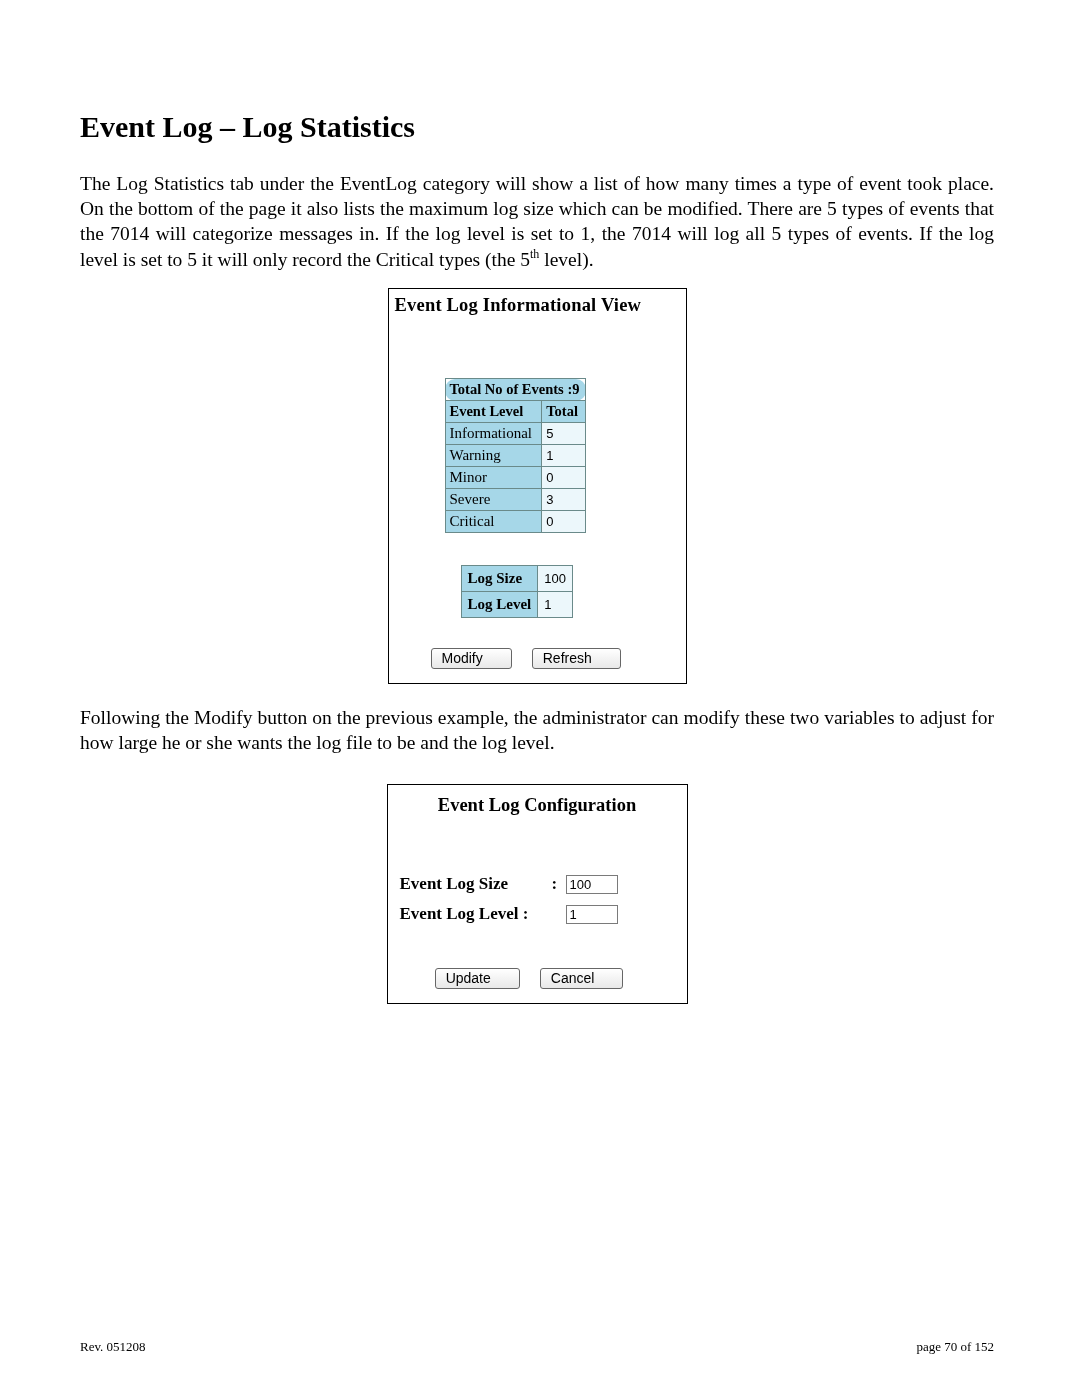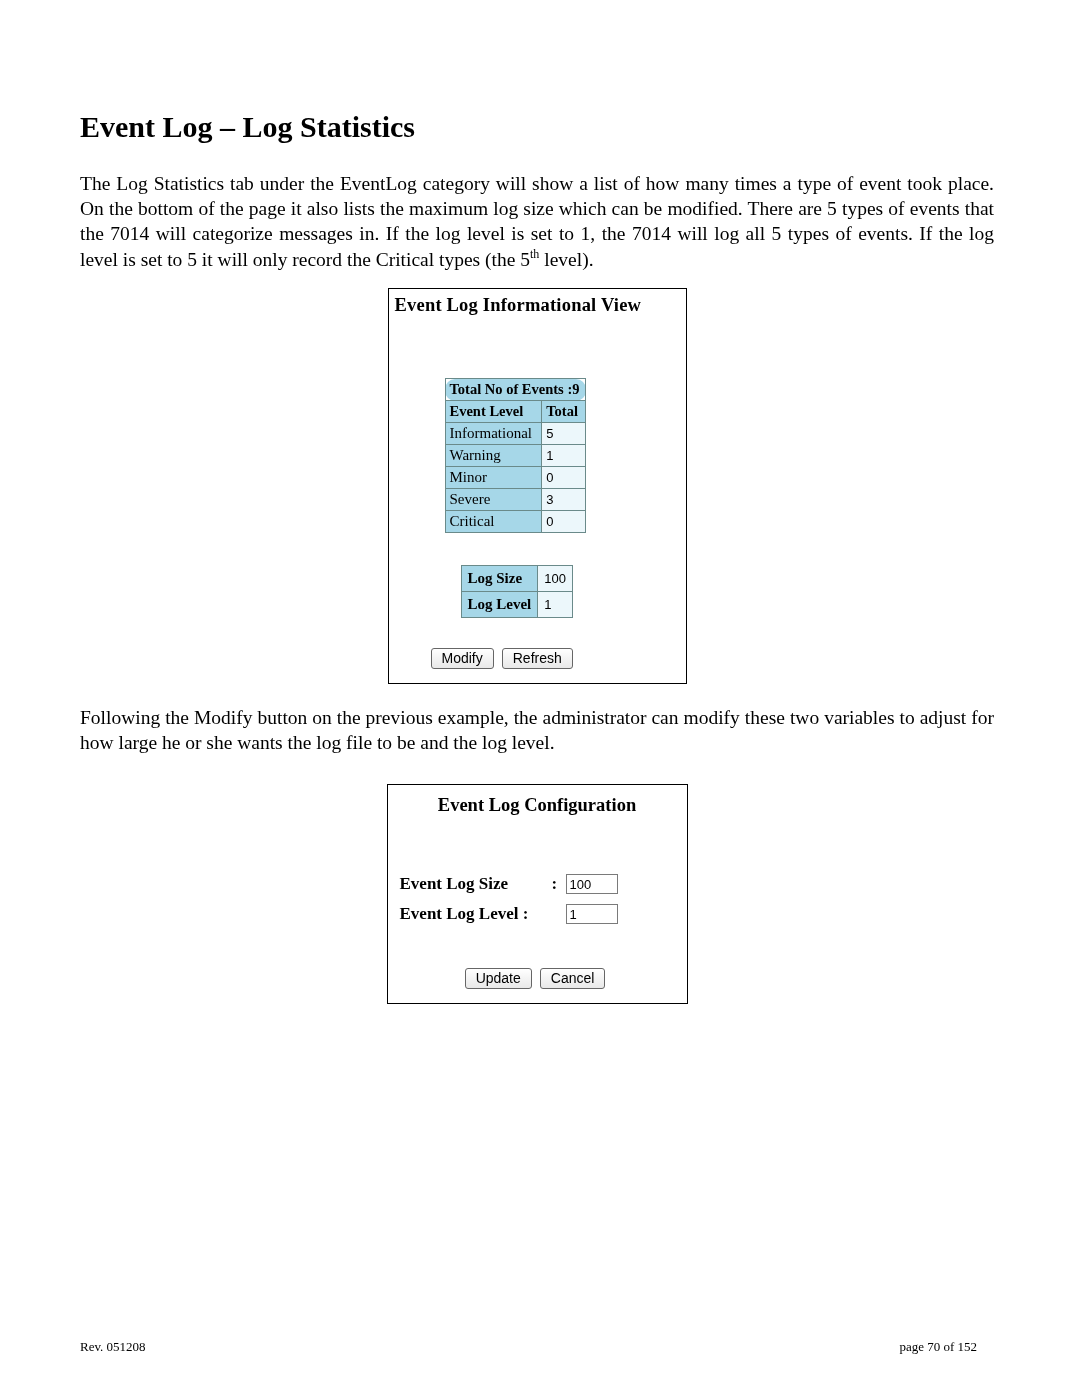--- a/index.html
+++ b/index.html
@@ -113,8 +113,8 @@
     border: 1px solid #666;
     border-radius: 3px;
     background: linear-gradient(#ffffff,#e8e8e8);
-    padding: 1px 10px 2px 10px;
-    margin-right: 4px;
+    padding: 1px 28px 2px 10px;
+    margin-right: 16px;
     cursor: pointer;
   }
 

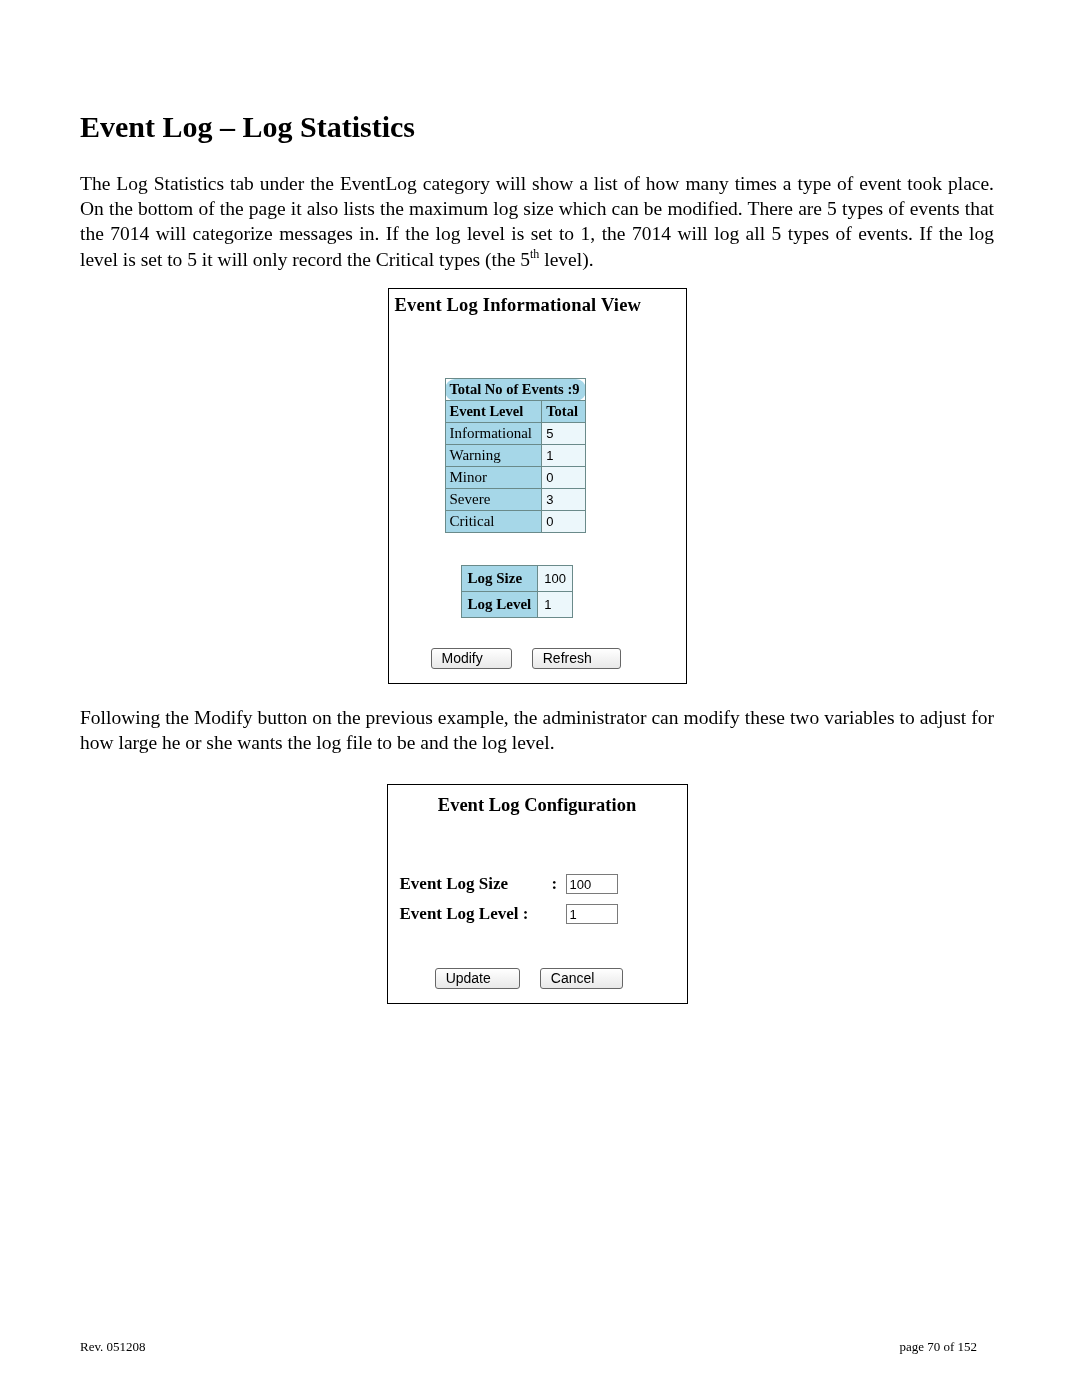--- a/index.html
+++ b/index.html
@@ -137,6 +137,7 @@
     font-weight: bold;
     margin-bottom: 10px;
     display: flex;
+    align-items: center;
   }
   .field-row .flabel {
     width: 152px;

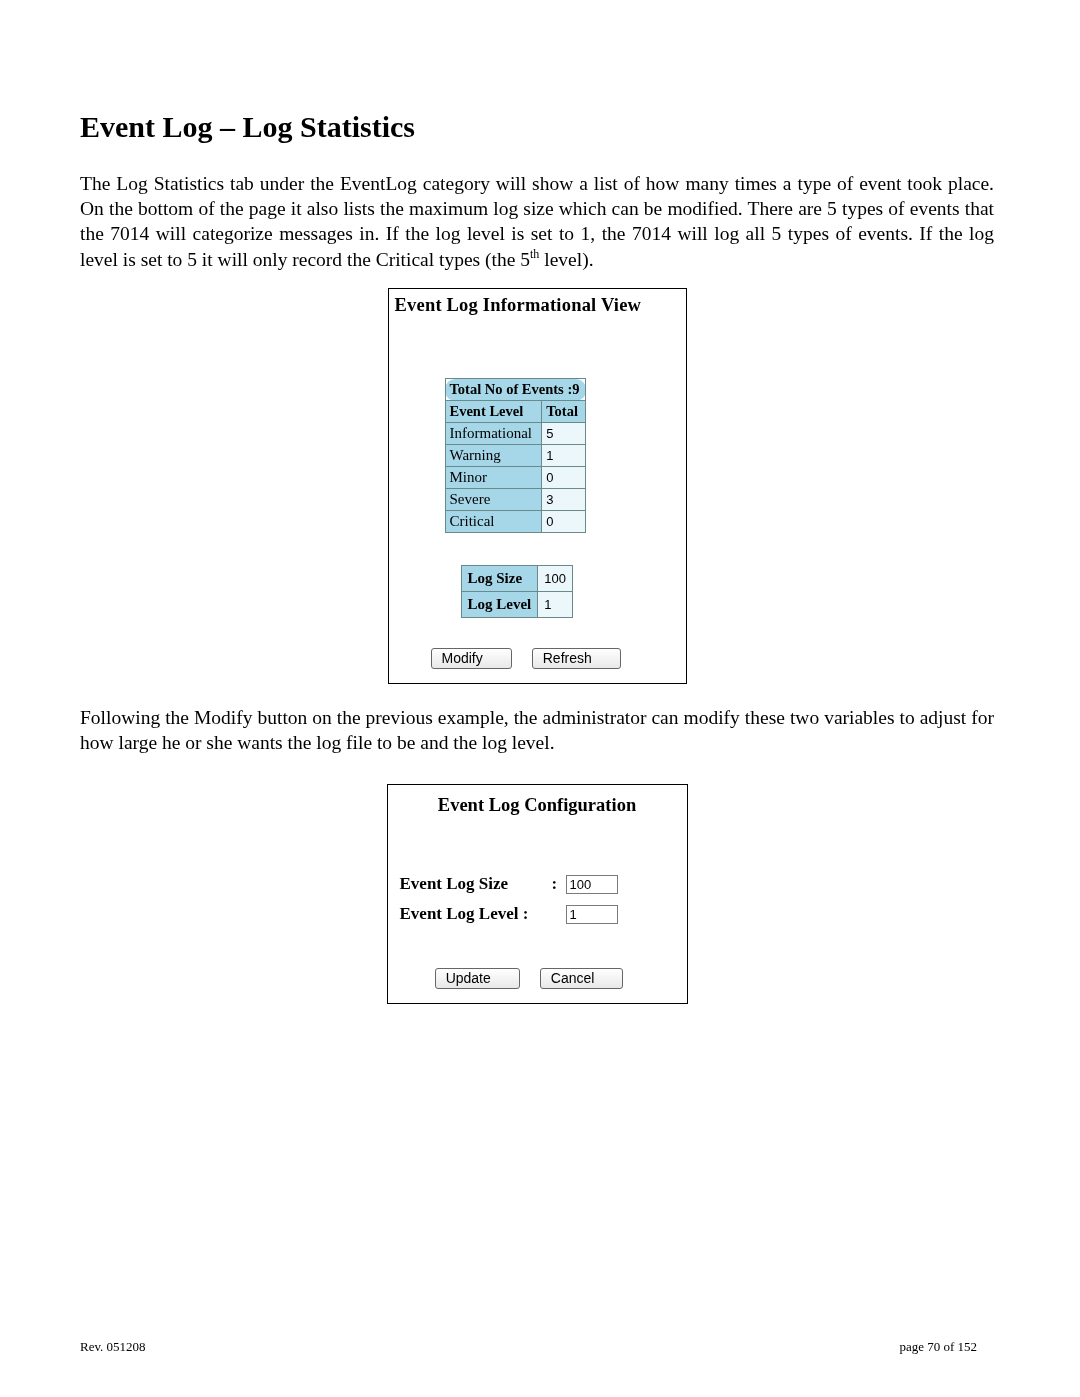--- a/index.html
+++ b/index.html
@@ -161,7 +161,7 @@
   .footer {
     position: absolute;
     left: 80px;
-    right: 97px;
+    right: 80px;
     bottom: 42px;
     font-size: 13px;
     font-family: "Times New Roman", serif;

